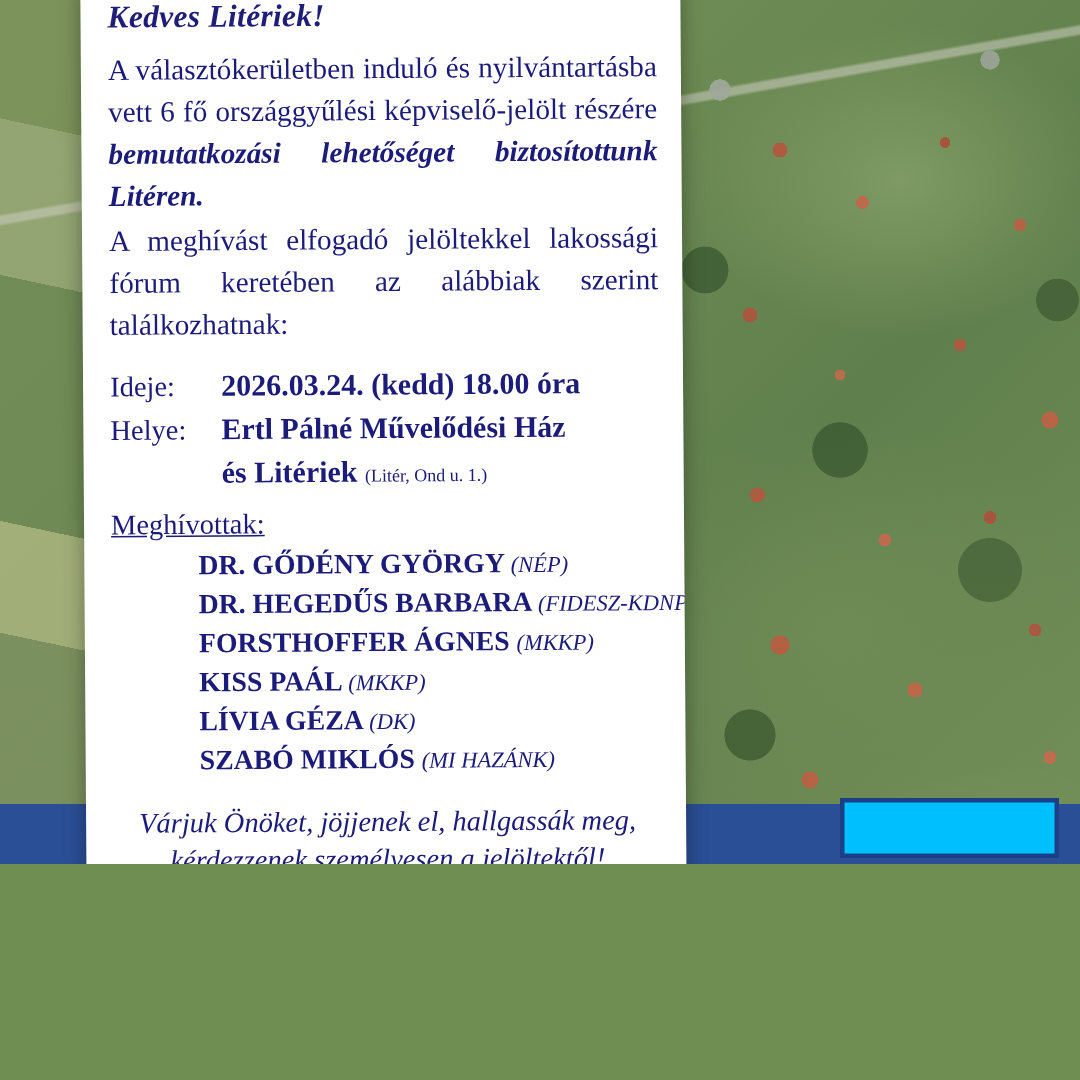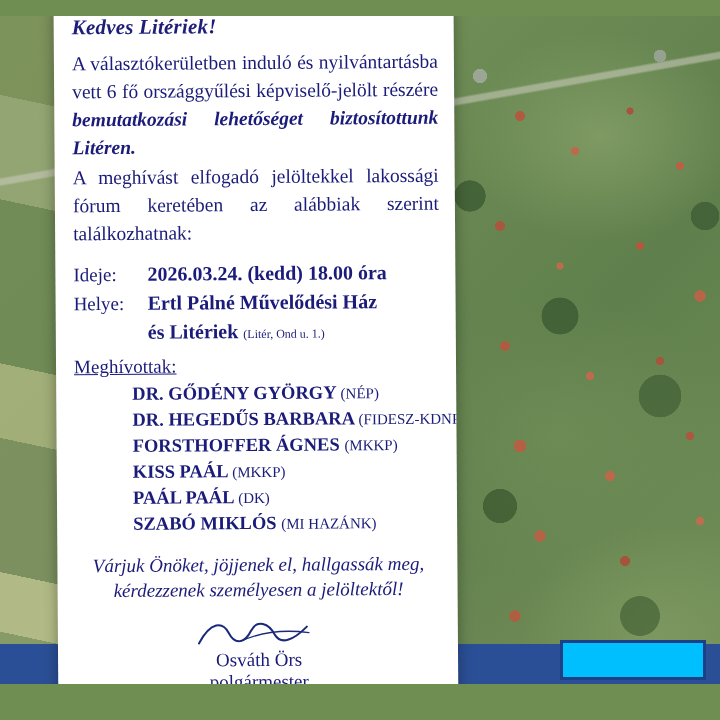--- a/index.html
+++ b/index.html
@@ -16,9 +16,8 @@
   #poster {
     position: relative;
     width: 720px;
-    height: 668px;
+    height: 576px;
     overflow: hidden;
-    margin-top: 16px;
   }
 
   

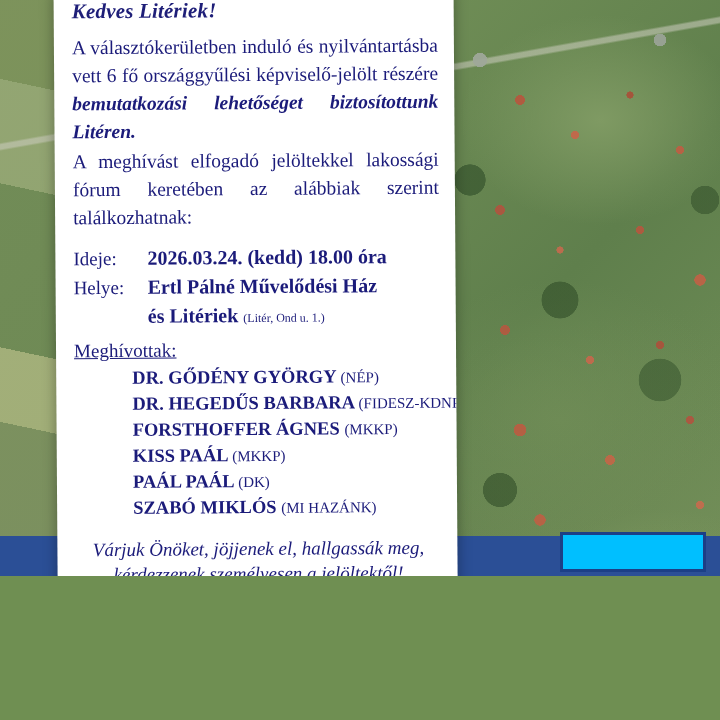--- a/index.html
+++ b/index.html
@@ -200,6 +200,7 @@
   }
   .invited-list li .party {
     font-weight: normal;
+    font-style: italic;
     font-size: 15px;
   }
 

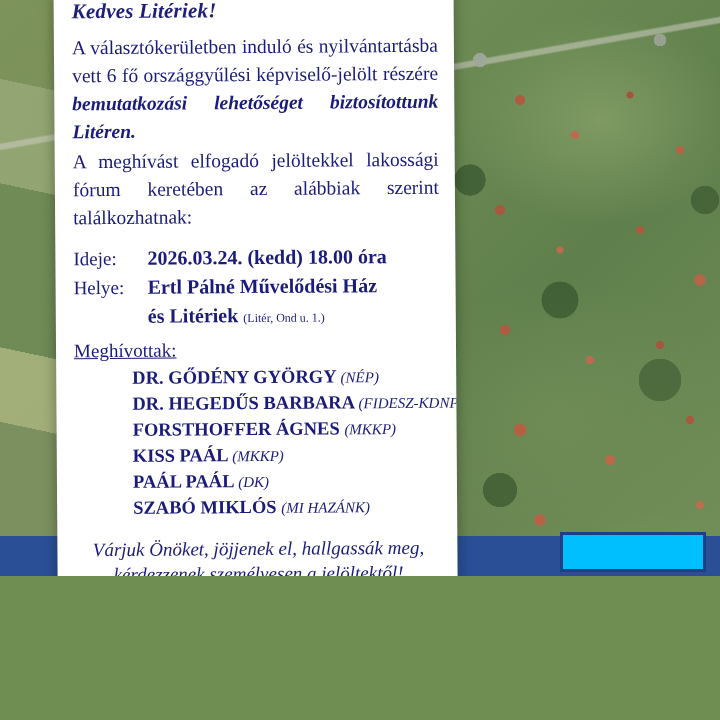--- a/index.html
+++ b/index.html
@@ -293,7 +293,7 @@
           <span class="party">(MKKP)</span>
         </li>
         <li>
-          <span>PAÁL PAÁL</span>
+          <span>LÍVIA GÉZA</span>
           <span class="party">(DK)</span>
         </li>
         <li>

